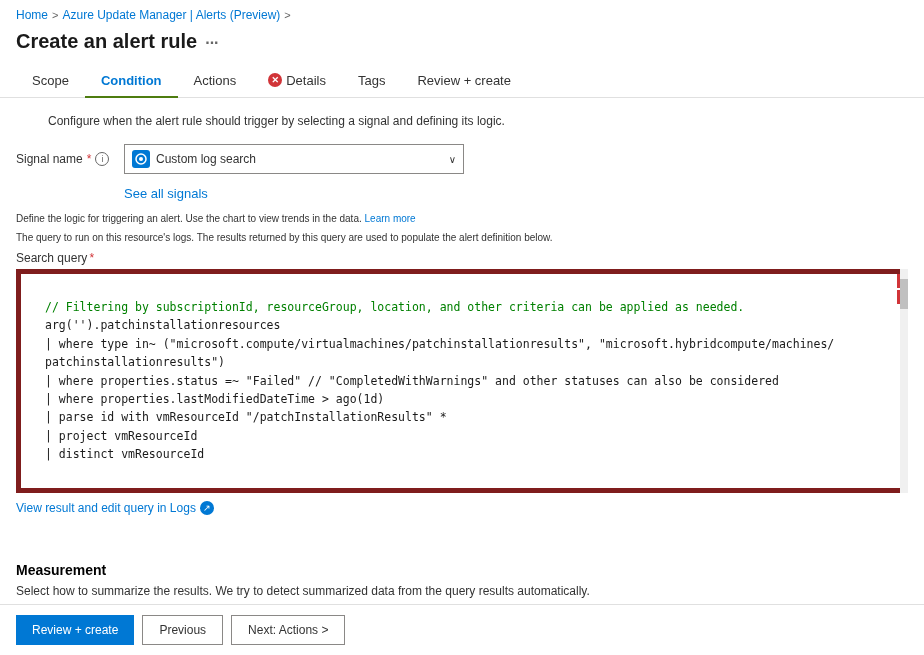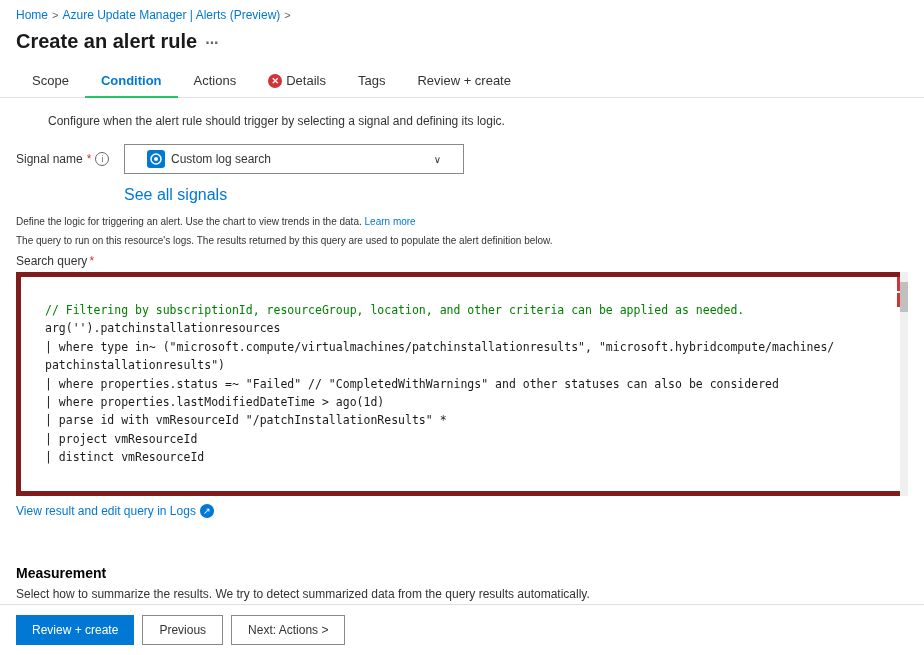--- a/index.html
+++ b/index.html
@@ -51,7 +51,7 @@
       border-bottom: 2px solid transparent;
       margin-bottom: -1px;
       display: flex;
-      align-items: flex-end;
+      align-items: flex-start;
       gap: 4px;
     }
     .tab.active {

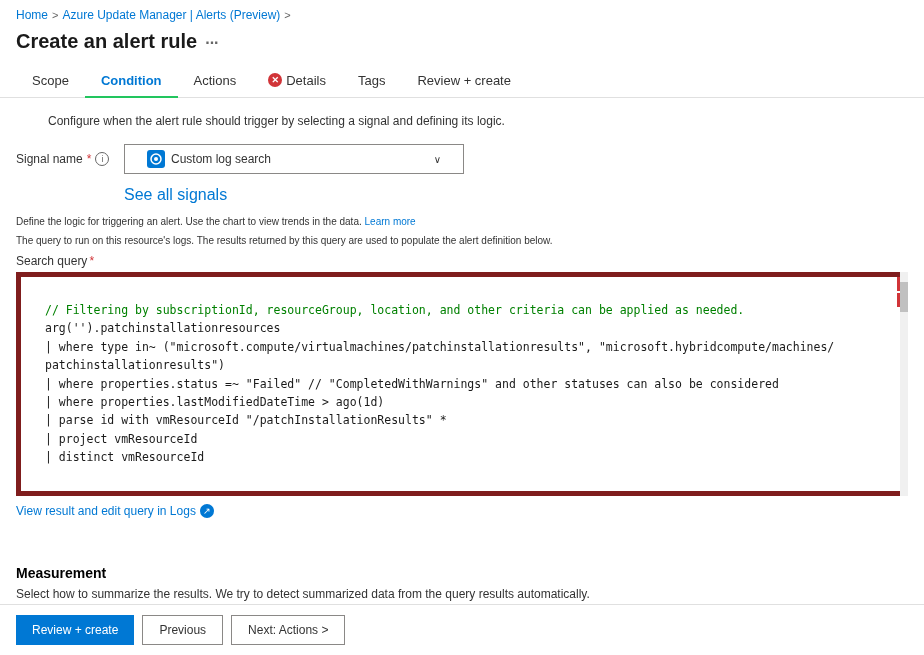--- a/index.html
+++ b/index.html
@@ -56,7 +56,7 @@
     }
     .tab.active {
       color: #0078d4;
-      border-bottom: 2px solid #22c55e;
+      border-bottom: 2px solid #4d7c0f;
       font-weight: 600;
     }
     .tab .error-icon {

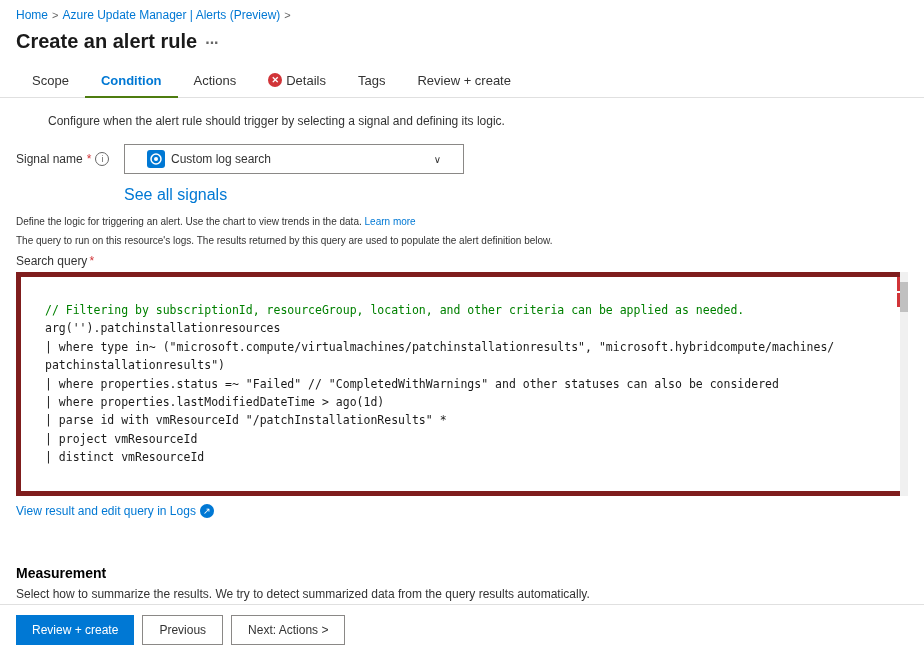--- a/index.html
+++ b/index.html
@@ -112,7 +112,7 @@
       align-items: center;
       justify-content: space-between;
       border: 1px solid #8a8886;
-      padding: 5px 22px;
+      padding: 5px 7px;
       min-width: 340px;
       cursor: pointer;
       background: #fff;

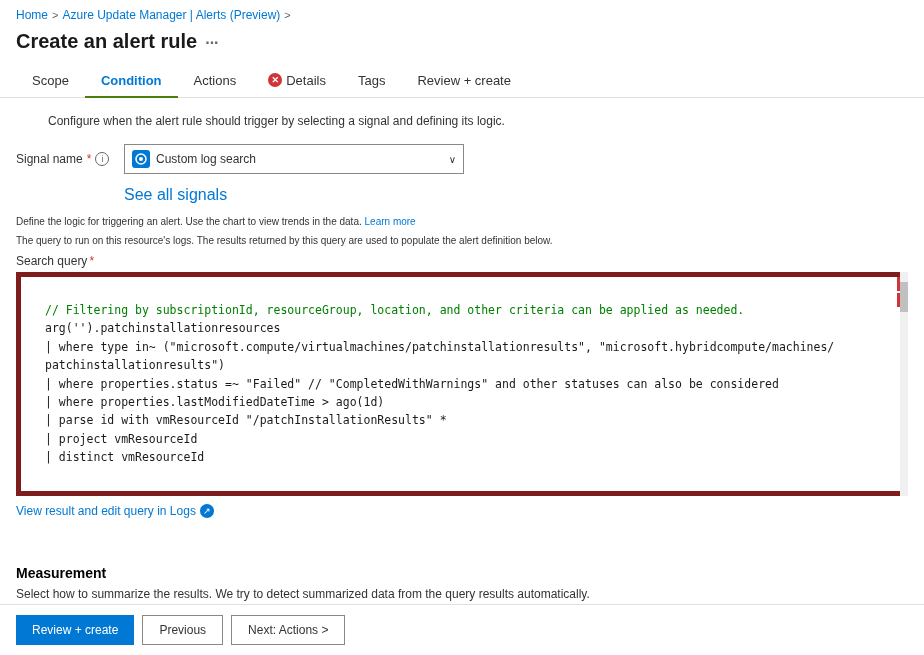--- a/index.html
+++ b/index.html
@@ -137,7 +137,7 @@
     .see-all-link {
       display: block;
       color: #0078d4;
-      font-size: 16px;
+      font-size: 13px;
       text-decoration: none;
       margin-top: 10px;
       margin-left: 108px;

